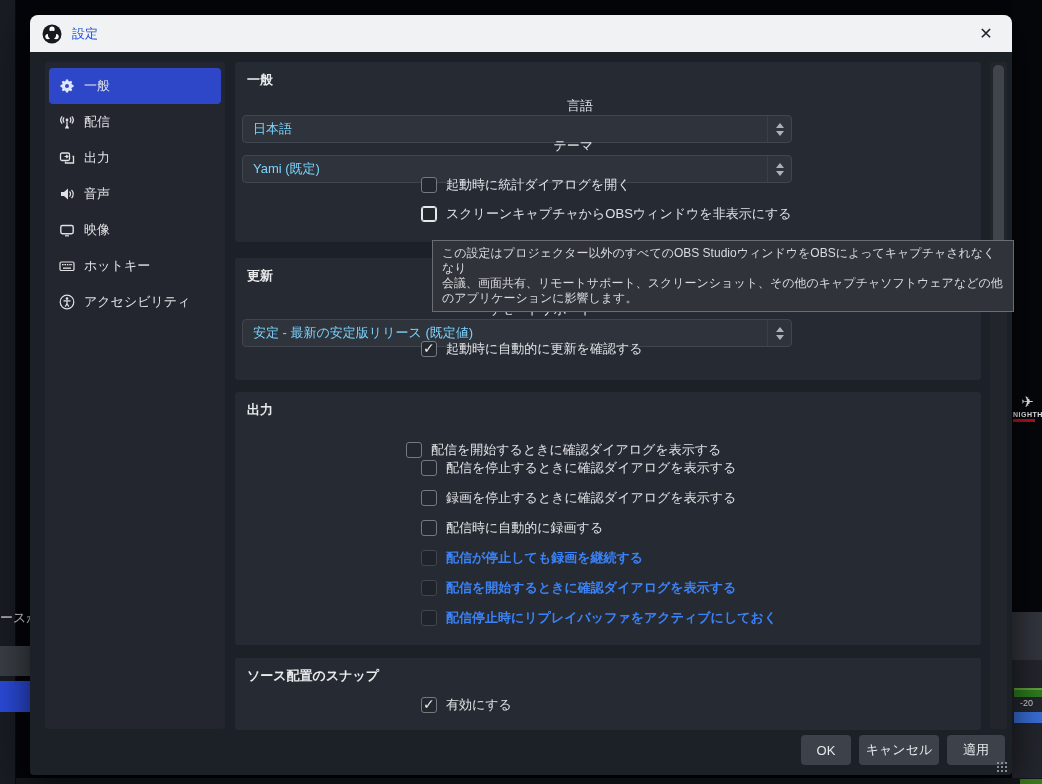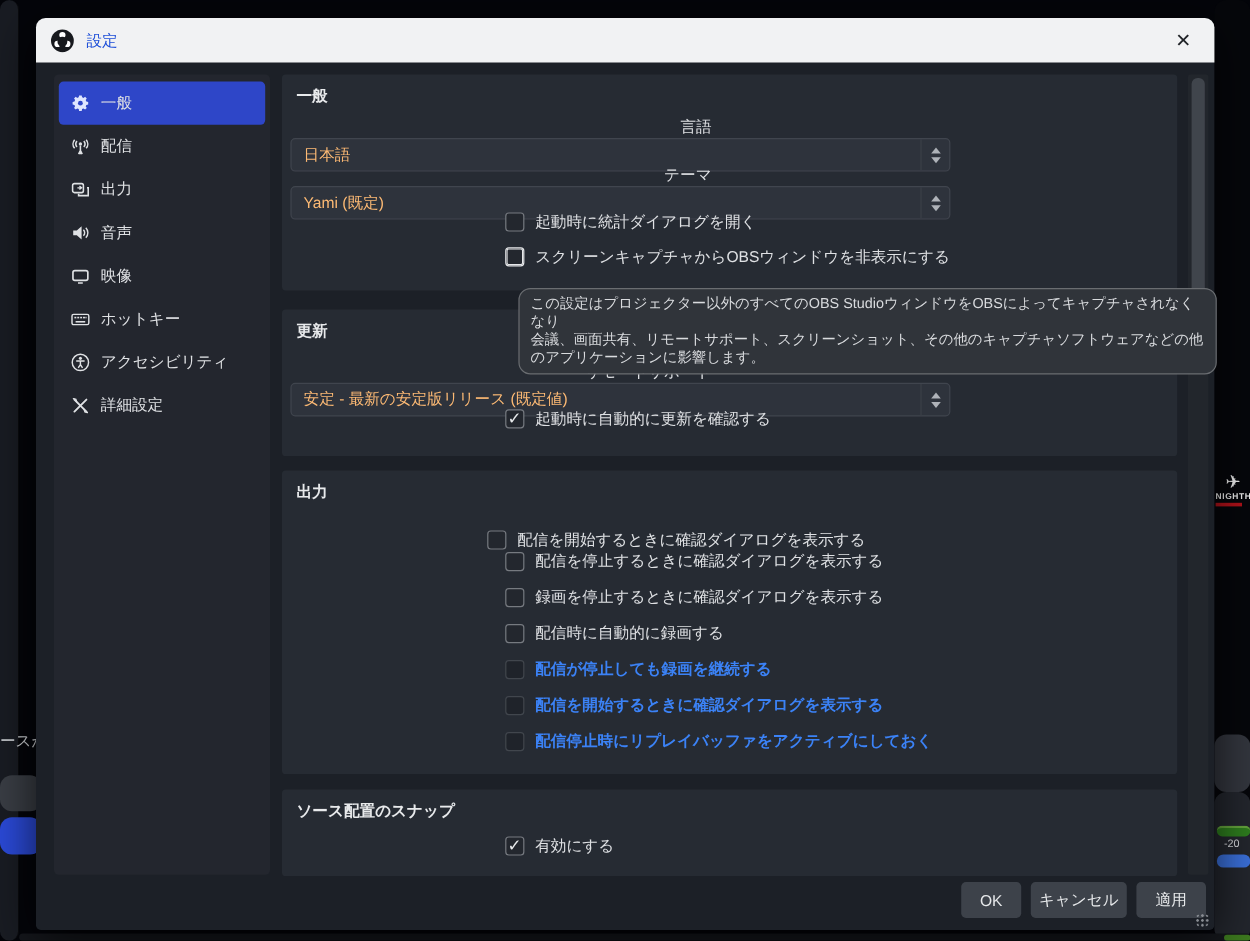--- a/index.html
+++ b/index.html
@@ -45,7 +45,7 @@
   .panel .ptitle { position:absolute; left:12px; top:9px; color:#e8eaec; font-size:13px; font-weight:bold; }
   .formrow { position:absolute; display:flex; align-items:center;flex-direction:column; }
   .flabel { width:170px; text-align:right; padding-right:9px; color:#dfe1e4; font-size:13px; white-space:nowrap; }
-  .select { position:relative; width:550px; height:28px; background:#2e333c; border:1px solid #40454e; border-radius:4px; color:#fdba74; font-size:13px; display:flex; align-items:center; padding:0 34px 0 10px; }
+  .select { position:relative; width:550px; height:28px; background:#2e333c; border:1px solid #40454e; border-radius:4px; color:#7dd3fc; font-size:13px; display:flex; align-items:center; padding:0 34px 0 10px; }
   .select .spin { position:absolute; right:0; top:0; width:24px; height:26px; border-left:1px solid #3a3f48; display:flex; flex-direction:column; align-items:center; justify-content:center; gap:3px; }
   .tri-up { width:0; height:0; border-left:4px solid transparent; border-right:4px solid transparent; border-bottom:5px solid #aeb2b8; }
   .tri-dn { width:0; height:0; border-left:4px solid transparent; border-right:4px solid transparent; border-top:5px solid #aeb2b8; }

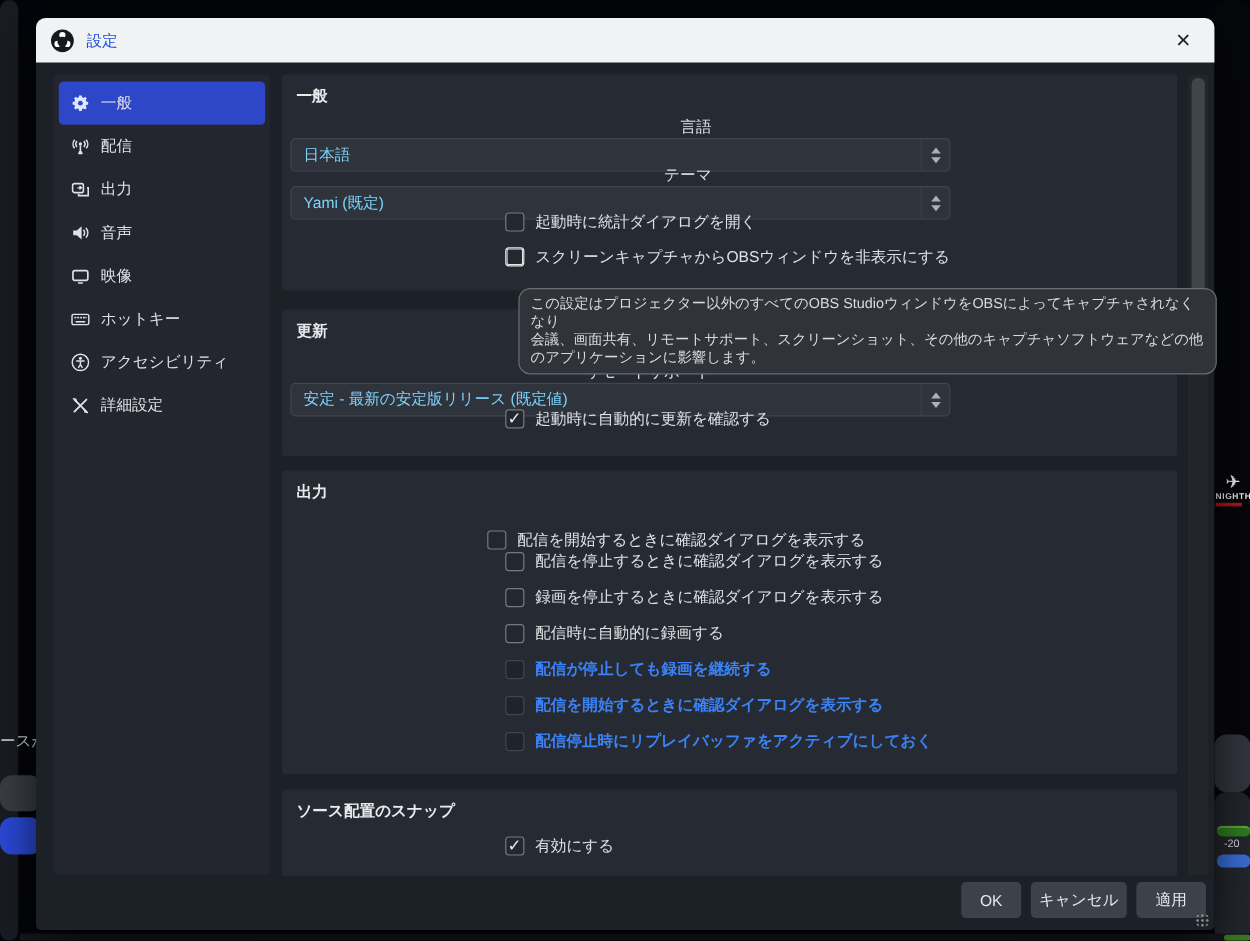--- a/index.html
+++ b/index.html
@@ -4,7 +4,7 @@
 <style>
   * { margin:0; padding:0; box-sizing:border-box; }
   html,body { width:1042px; height:784px; overflow:hidden; background:#000; font-family:"Liberation Sans","DejaVu Sans",sans-serif; }
-  .abs { position:absolute;border-radius:10px; }
+  .abs { position:absolute; }
 
   
   #screen { position:relative; width:1042px; height:784px; background:#04050a; }

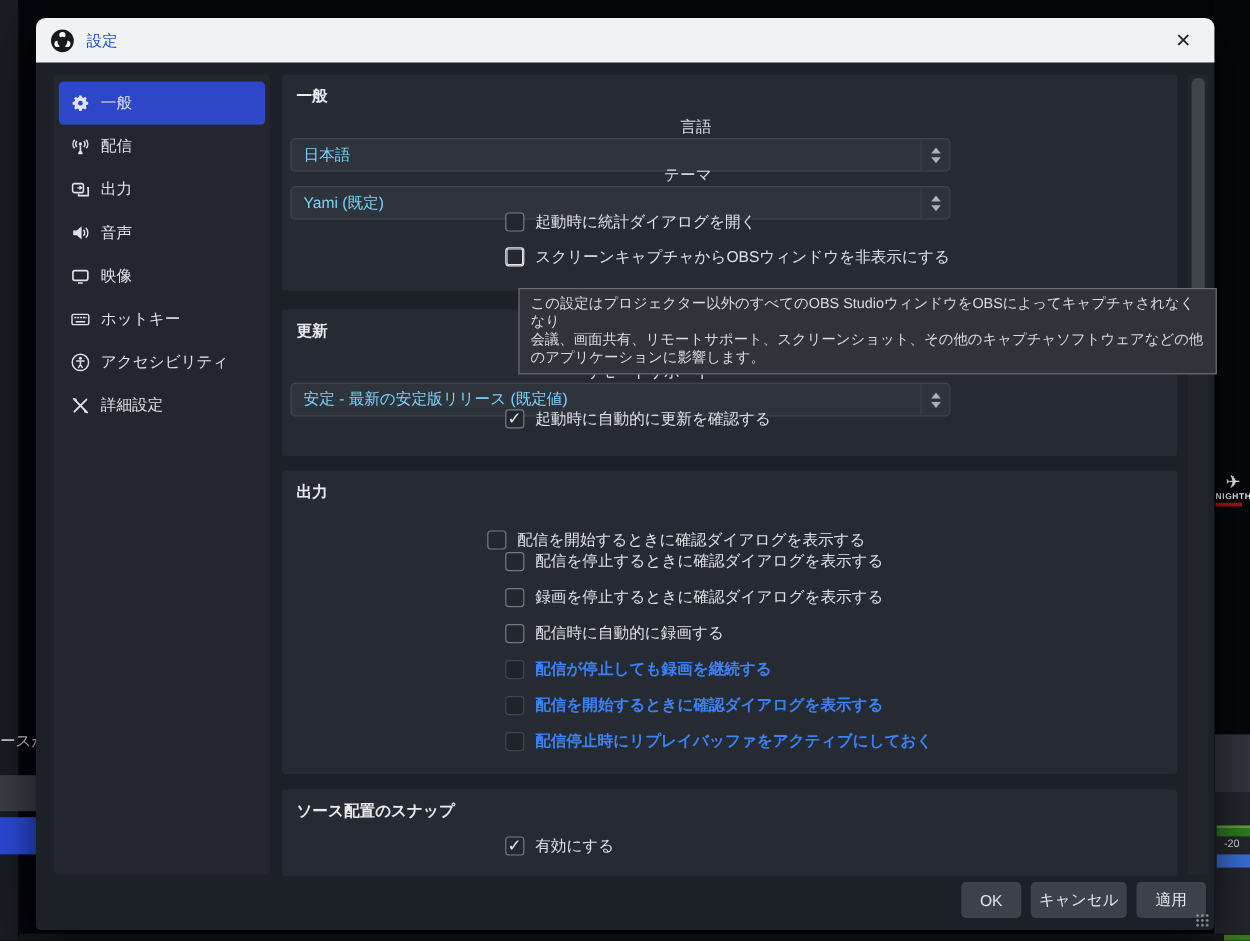--- a/index.html
+++ b/index.html
@@ -188,16 +188,6 @@
         </span>
         <span>アクセシビリティ</span>
       </div>
-      <div class="nav-item">
-        <span class="ico">
-          <svg viewBox="0 0 16 16" stroke="#dfe1e4" stroke-width="1.6" stroke-linecap="round">
-              <path d="M3 3l10 10M13 3L3 13"></path>
-              <path d="M2.2 2.2l2 .6.6 2" stroke-width="1.2" fill="none"></path>
-              <path d="M13.8 13.8l-2-.6-.6-2" stroke-width="1.2" fill="none"></path>
-            </svg>
-        </span>
-        <span>詳細設定</span>
-      </div>
     </div>
 
     <div class="panel abs" style="top:47px; height:180px;">

